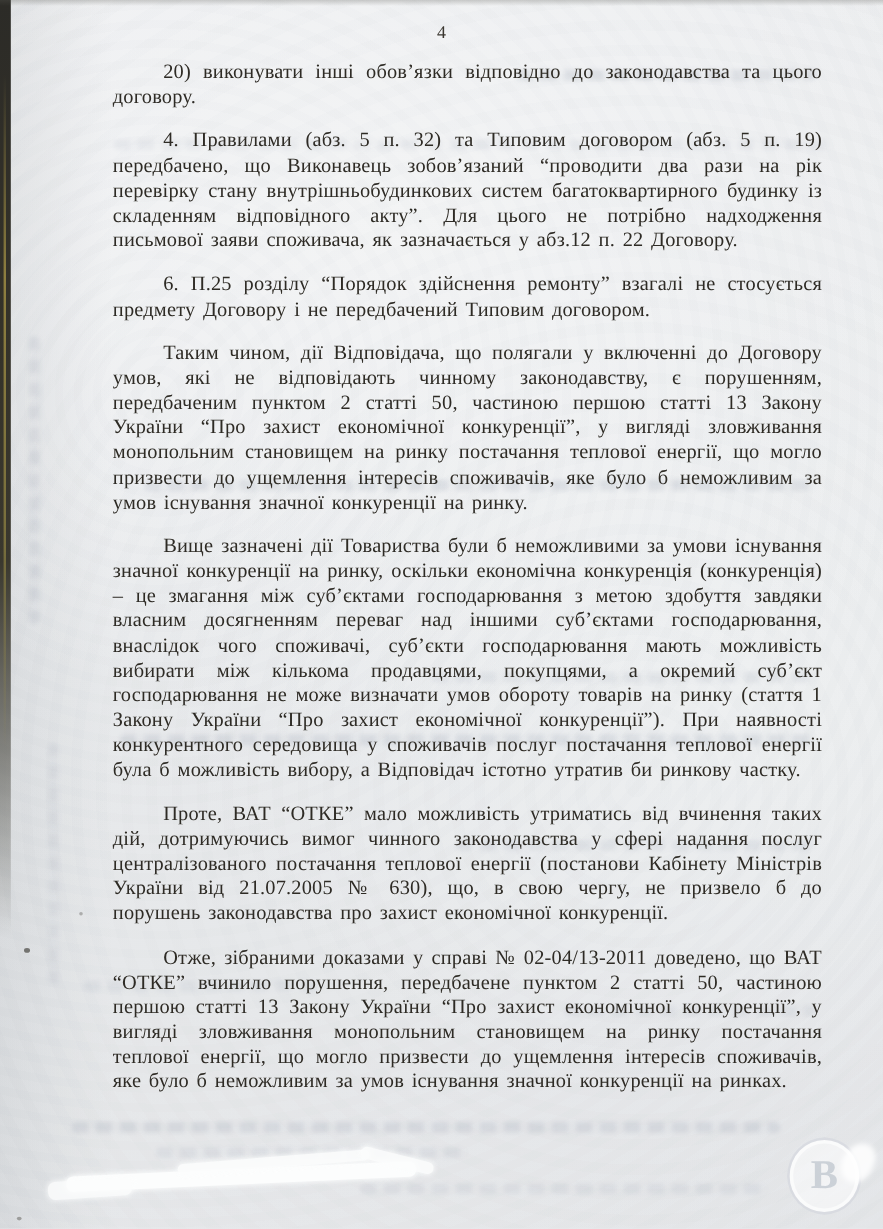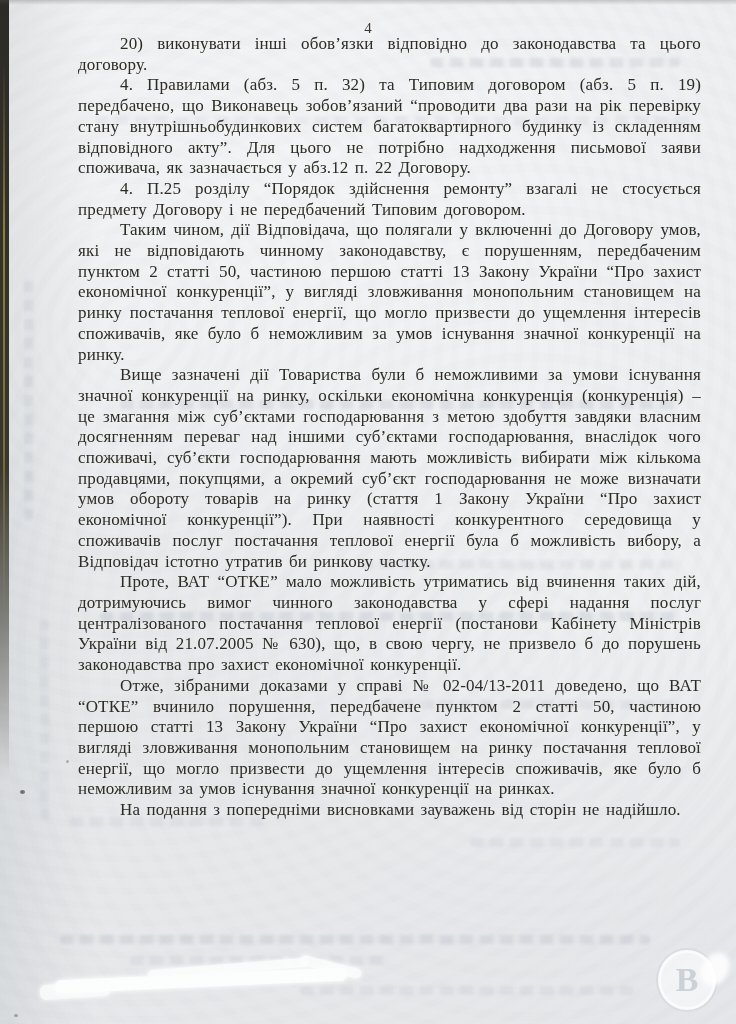--- a/index.html
+++ b/index.html
@@ -48,7 +48,7 @@
     font-size:17px;line-height:20.7px;color:#2e2b25;
     text-align:justify;word-spacing:2px;letter-spacing:.15px;
   }
-  .content p.para{margin:0;text-indent:42px;}
+  .content p.para{margin:16px;text-indent:42px;}
   
   .bleed{
     position:absolute;height:9px;border-radius:4px;pointer-events:none;

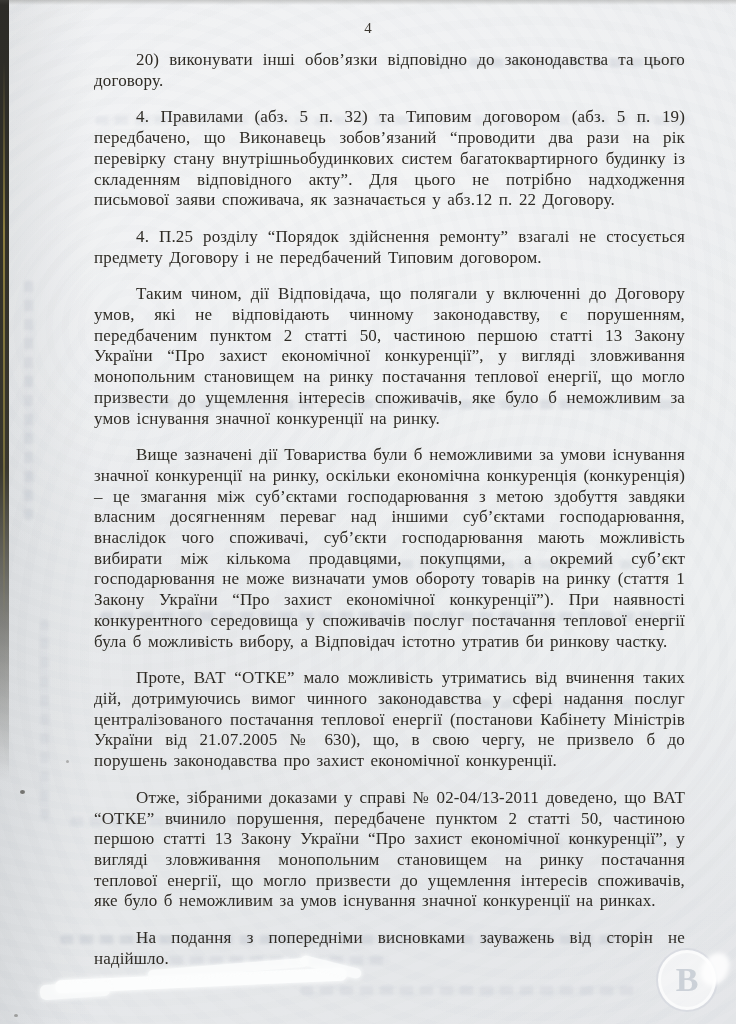--- a/index.html
+++ b/index.html
@@ -108,7 +108,7 @@
   <div class="content">
       <p class="para">20) виконувати інші обов’язки    відповідно до законодавства та цього договору.</p>
       <p class="para">4. Правилами (абз. 5 п. 32) та Типовим договором (абз. 5 п. 19) передбачено, що Виконавець зобов’язаний “проводити два рази на рік перевірку стану внутрішньобудинкових систем багатоквартирного будинку із складенням відповідного акту”. Для цього не потрібно надходження письмової заяви споживача,  як зазначається у абз.12 п. 22 Договору.</p>
-      <p class="para">4. П.25 розділу “Порядок здійснення ремонту” взагалі не стосується предмету Договору і не передбачений Типовим договором.</p>
+      <p class="para">6. П.25 розділу “Порядок здійснення ремонту” взагалі не стосується предмету Договору і не передбачений Типовим договором.</p>
       <p class="para">Таким чином, дії Відповідача, що полягали у включенні до Договору умов, які не відповідають чинному законодавству, є порушенням, передбаченим пунктом 2 статті 50, частиною першою статті 13 Закону України “Про захист економічної конкуренції”, у вигляді зловживання монопольним становищем на ринку  постачання теплової енергії, що могло призвести до  ущемлення інтересів споживачів, яке було б неможливим за умов існування значної конкуренції на ринку.</p>
       <p class="para">Вище зазначені дії Товариства були б неможливими за умови існування значної конкуренції на ринку, оскільки економічна конкуренція (конкуренція) – це змагання між суб’єктами господарювання з метою здобуття завдяки власним досягненням переваг над іншими суб’єктами господарювання, внаслідок чого споживачі, суб’єкти господарювання мають можливість вибирати між кількома продавцями, покупцями, а окремий суб’єкт господарювання не може визначати умов обороту товарів на ринку (стаття 1 Закону України “Про захист економічної конкуренції”). При наявності конкурентного середовища у споживачів послуг постачання теплової енергії була б можливість вибору, а Відповідач істотно утратив би ринкову частку.</p>
       <p class="para">Проте,  ВАТ “ОТКЕ” мало можливість утриматись від вчинення таких дій, дотримуючись вимог чинного законодавства у сфері надання послуг централізованого постачання теплової енергії (постанови Кабінету Міністрів України від 21.07.2005 № 630), що, в свою чергу, не призвело б до порушень законодавства про захист економічної конкуренції.</p>

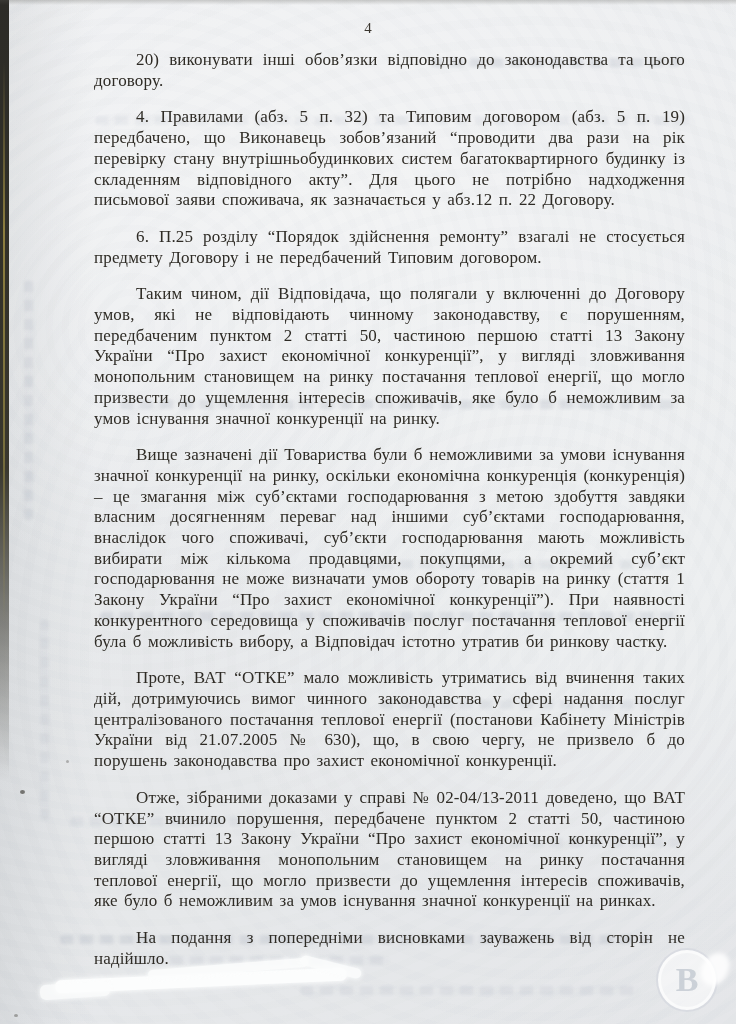--- a/index.html
+++ b/index.html
@@ -113,7 +113,6 @@
       <p class="para">Вище зазначені дії Товариства були б неможливими за умови існування значної конкуренції на ринку, оскільки економічна конкуренція (конкуренція) – це змагання між суб’єктами господарювання з метою здобуття завдяки власним досягненням переваг над іншими суб’єктами господарювання, внаслідок чого споживачі, суб’єкти господарювання мають можливість вибирати між кількома продавцями, покупцями, а окремий суб’єкт господарювання не може визначати умов обороту товарів на ринку (стаття 1 Закону України “Про захист економічної конкуренції”). При наявності конкурентного середовища у споживачів послуг постачання теплової енергії була б можливість вибору, а Відповідач істотно утратив би ринкову частку.</p>
       <p class="para">Проте,  ВАТ “ОТКЕ” мало можливість утриматись від вчинення таких дій, дотримуючись вимог чинного законодавства у сфері надання послуг централізованого постачання теплової енергії (постанови Кабінету Міністрів України від 21.07.2005 № 630), що, в свою чергу, не призвело б до порушень законодавства про захист економічної конкуренції.</p>
       <p class="para">Отже, зібраними доказами у справі № 02-04/13-2011 доведено, що ВАТ “ОТКЕ” вчинило порушення, передбачене пунктом 2 статті 50, частиною першою статті 13 Закону України “Про захист економічної конкуренції”, у вигляді зловживання монопольним становищем на ринку  постачання теплової енергії, що могло призвести до  ущемлення інтересів споживачів, яке було б неможливим за умов існування значної конкуренції на ринках.</p>
-      <p class="para">На подання з попередніми висновками  зауважень від сторін не надійшло.</p>
     </div>
 
   <div class="whiteout wo1"></div>

